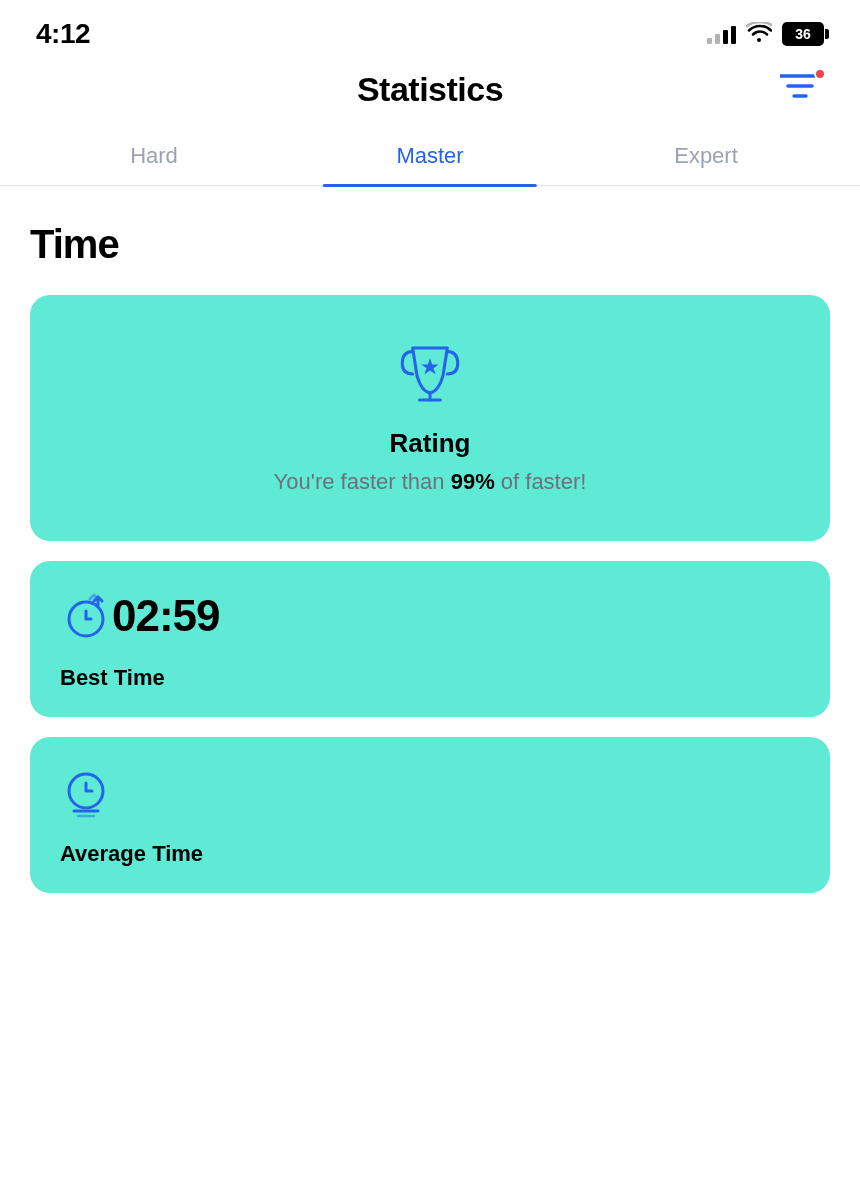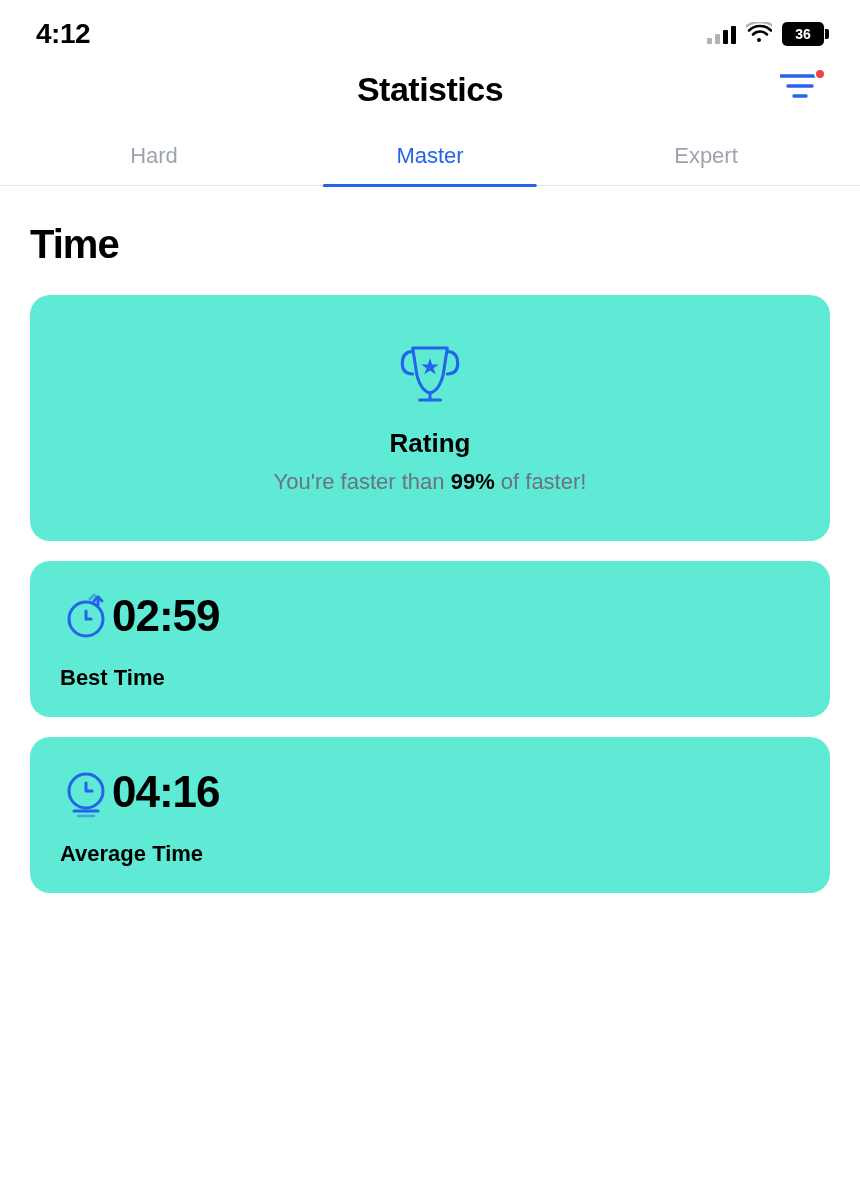--- a/index.html
+++ b/index.html
@@ -342,7 +342,6 @@
           <path d="M18 49 H34" stroke="#2563eb" stroke-width="2.5" stroke-linecap="round" opacity="0.5"></path>
         </svg>
       </div>
-      <span class="stat-value">04:16</span>
     </div>
     <span class="stat-label">Average Time</span>
   </div>

